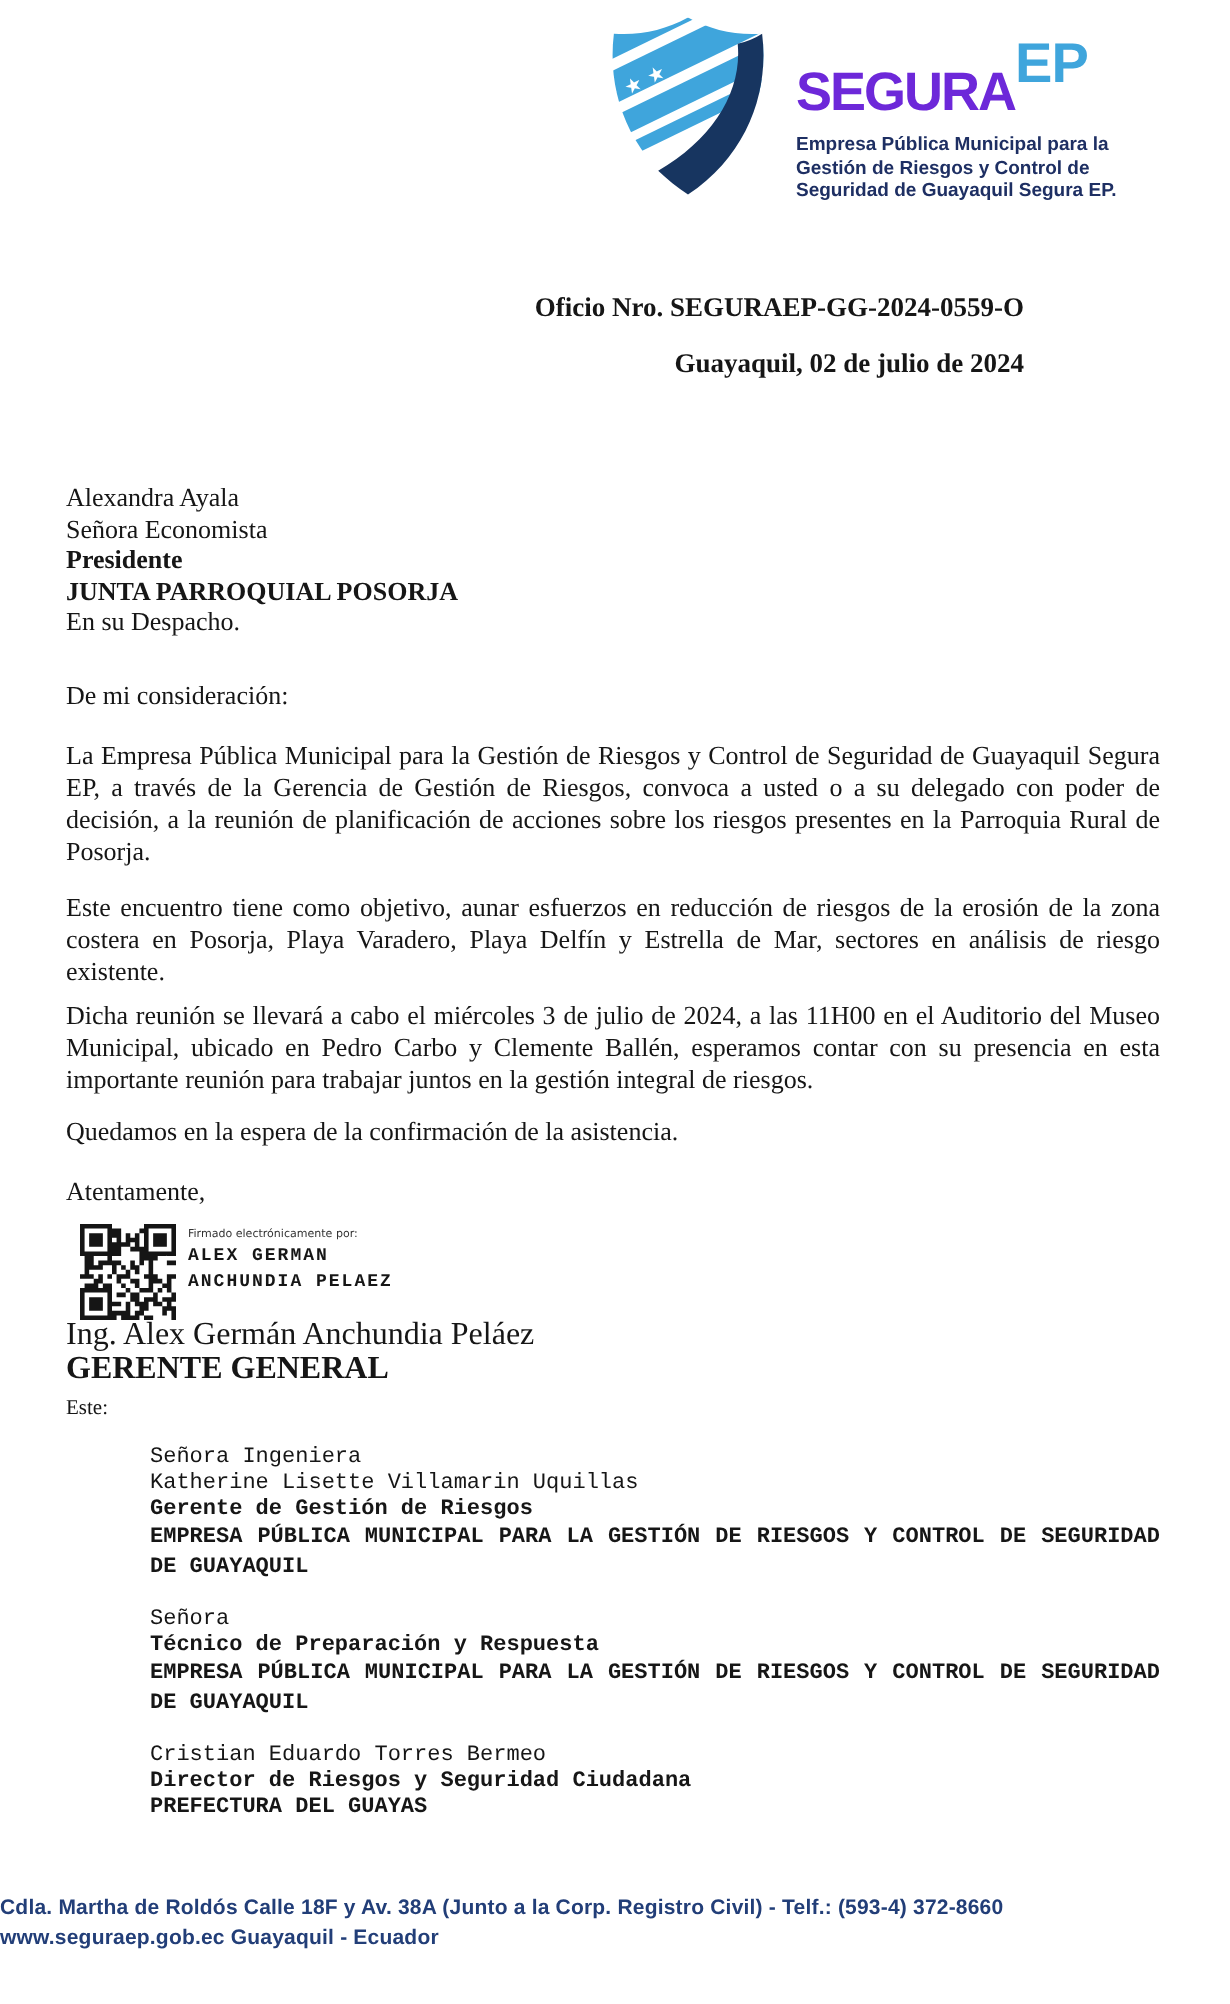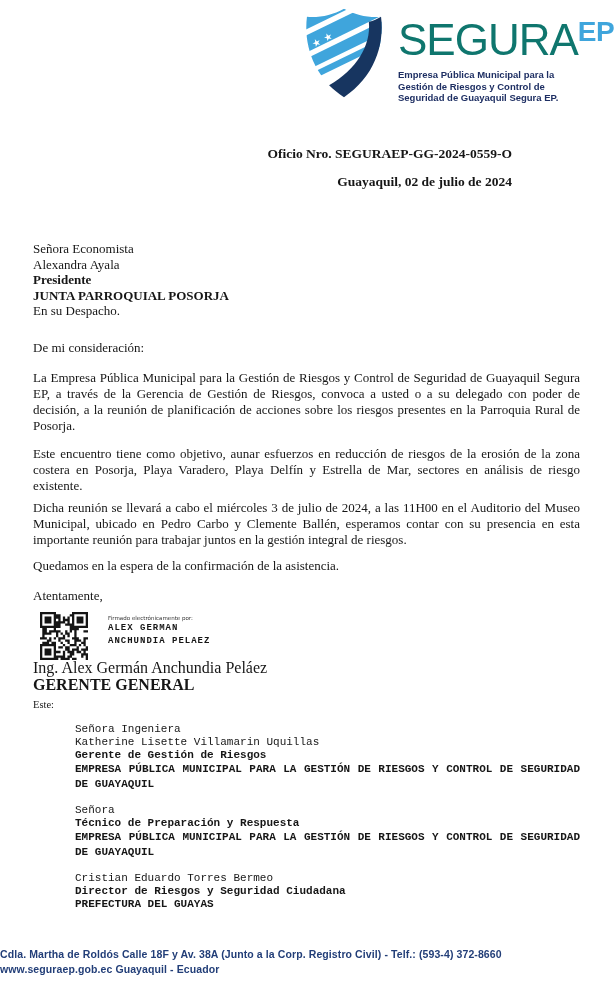--- a/index.html
+++ b/index.html
@@ -18,7 +18,7 @@
   .logo-text { margin-left:8px; padding-top:12px; font-family:"Liberation Sans", sans-serif; }
   .wordmark { line-height:1; white-space:nowrap; }
   .wordmark .main {
-    font-size:44px; font-weight:400; letter-spacing:-1px; color:#0f766e;
+    font-size:27px; font-weight:700; letter-spacing:-1px; color:#6d28d9;
   }
   .wordmark .ep {
     font-size:28px; font-weight:700; color:#3fa5dc; vertical-align:14px; letter-spacing:-0.5px;

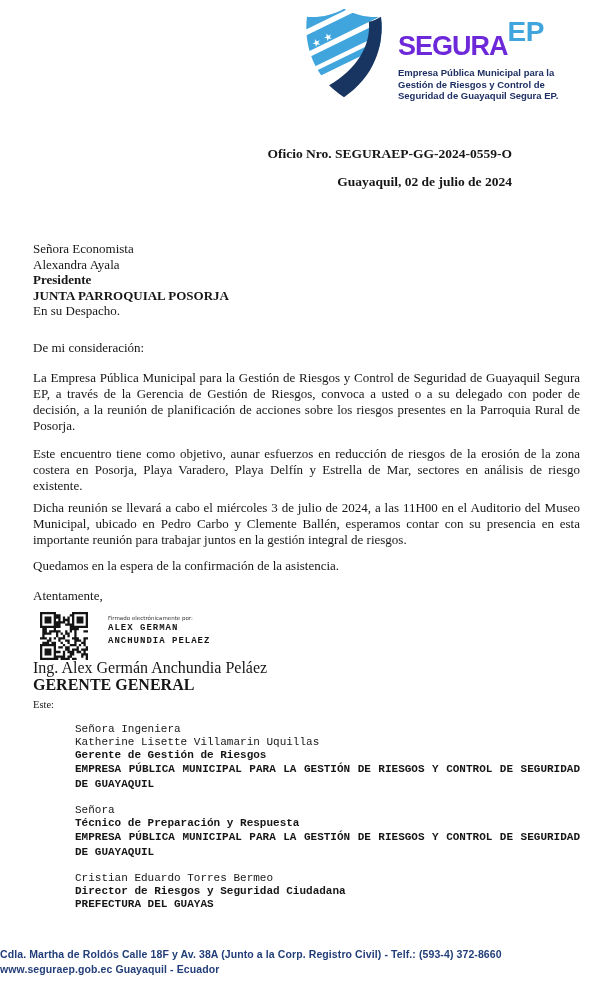--- a/index.html
+++ b/index.html
@@ -112,8 +112,8 @@
   </div>
 
   <div class="recipient">
+    <div>Alexandra Ayala</div>
     <div>Señora Economista</div>
-    <div>Alexandra Ayala</div>
     <div class="bold">Presidente</div>
     <div class="bold">JUNTA PARROQUIAL POSORJA</div>
     <div>En su Despacho.</div>

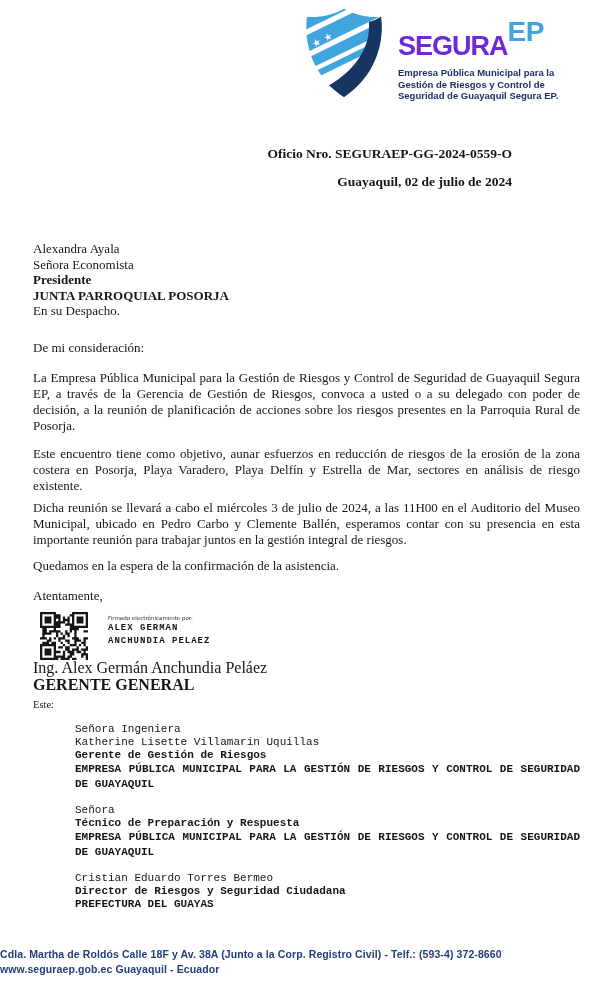--- a/index.html
+++ b/index.html
@@ -49,7 +49,7 @@
   
   .sig-stamp { position:absolute; top:612px; left:40px; display:flex; align-items:flex-start; }
   .qr { width:48px; height:48px; flex:0 0 auto; }
-  .stamp-text { margin-left:20px; padding-top:2px; }
+  .stamp-text { margin-left:6px; padding-top:2px; }
   .stamp-label { font-family:"DejaVu Sans", sans-serif; font-size:6px; color:#333; transform:scale(0.92); transform-origin:left top; white-space:nowrap; }
   .stamp-name { font-family:"Liberation Mono", monospace; font-size:9px; font-weight:700; letter-spacing:1px; line-height:11px; margin-top:2px; white-space:nowrap; }
   .signer { position:absolute; top:659px; left:33px; font-size:16px; line-height:17px; }

